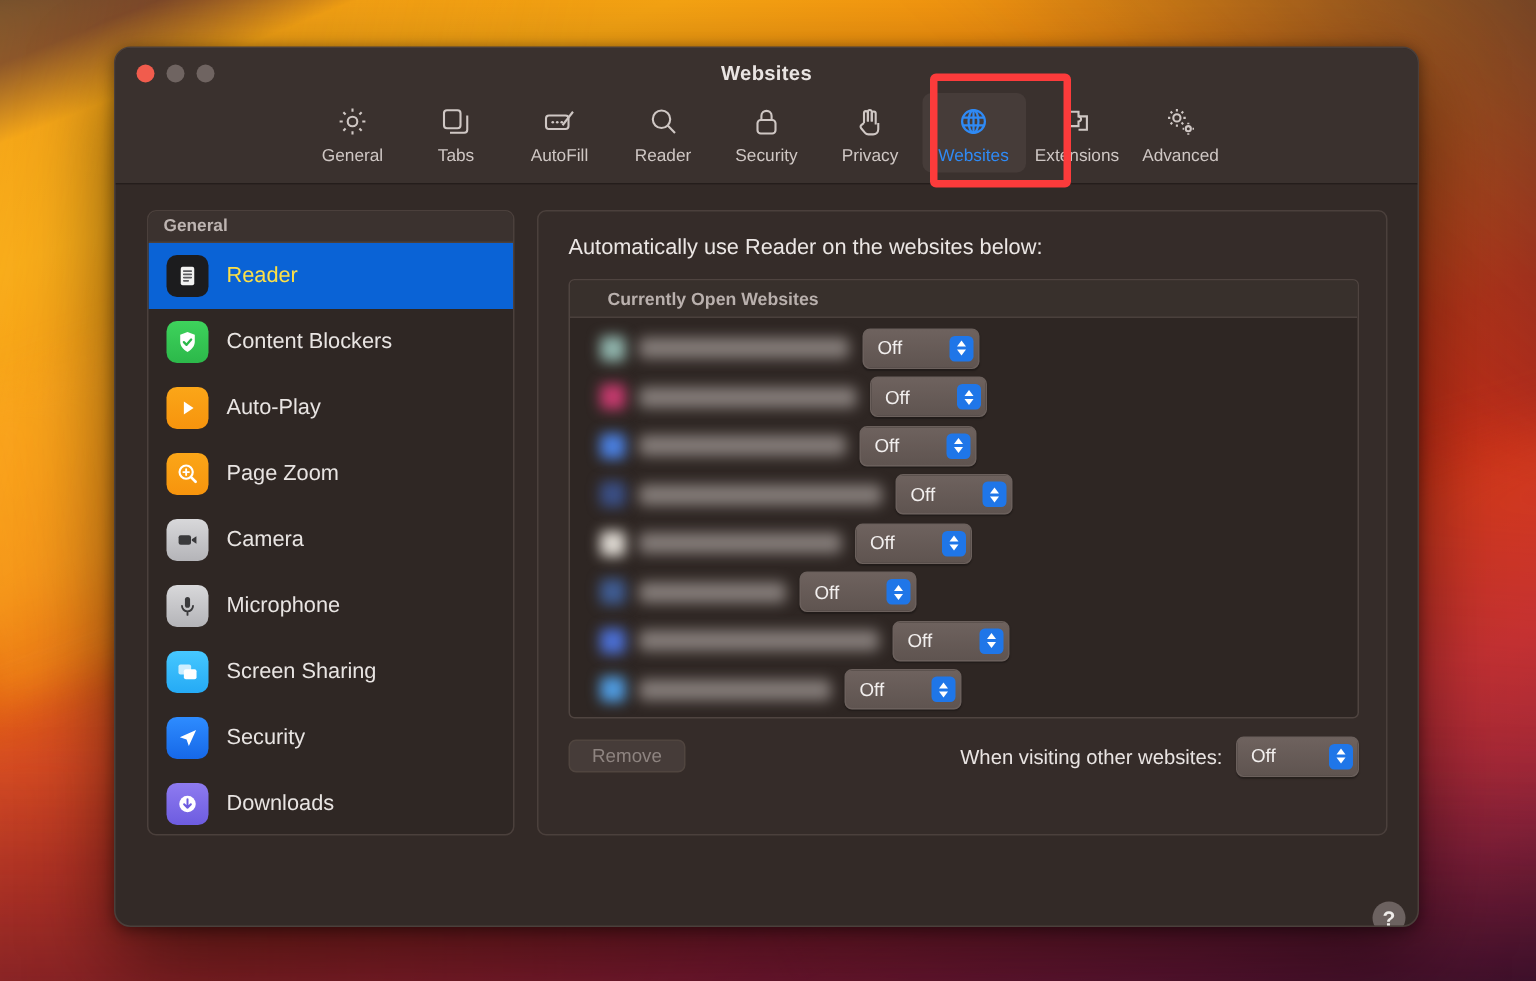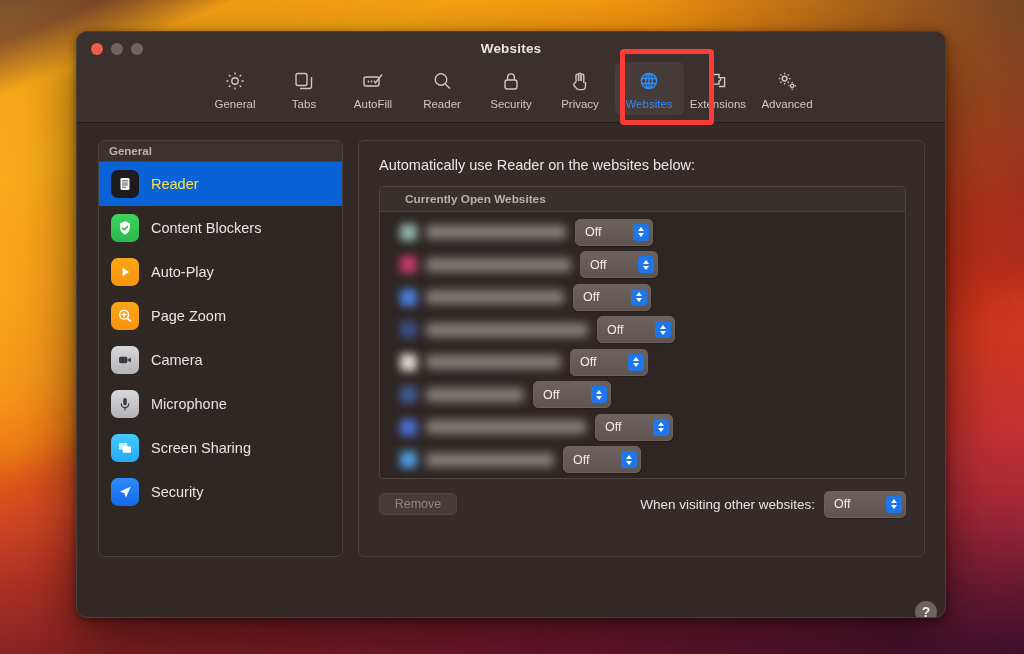--- a/index.html
+++ b/index.html
@@ -614,6 +614,15 @@
           <span class="si-label">Security</span>
         </div>
 
+        <div class="side-item">
+          <span class="si-icon" style="background:linear-gradient(180deg,#8e7bf0,#6d5ce0);">
+            <svg width="18" height="18" viewBox="0 0 20 20">
+              <circle cx="10" cy="10" r="6.1" fill="#ffffff"></circle>
+              <path d="M10 6.5v6.2M7.5 10.2L10 12.8l2.5-2.6" stroke="#6d5ce0" stroke-width="1.5" fill="none" stroke-linecap="round" stroke-linejoin="round"></path>
+            </svg>
+          </span>
+          <span class="si-label">Downloads</span>
+        </div>
       </div>
 
       <div id="main">

